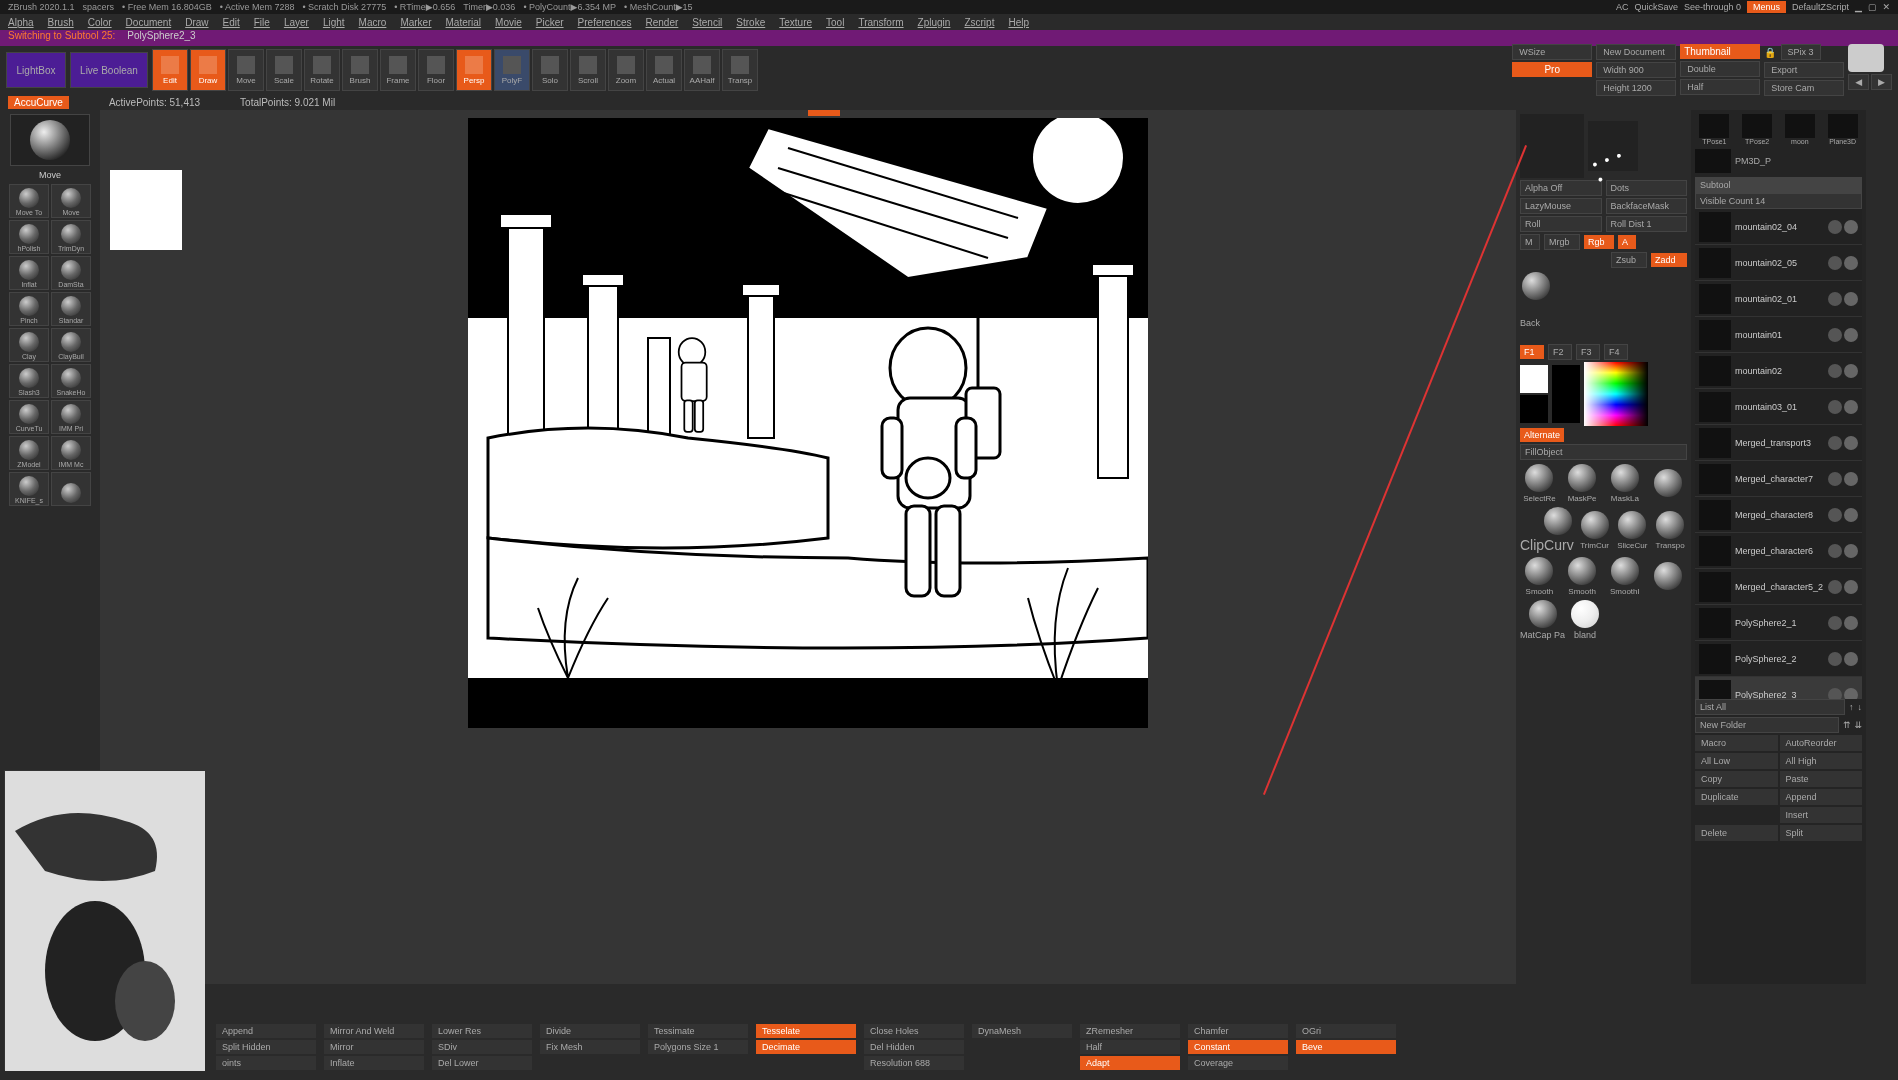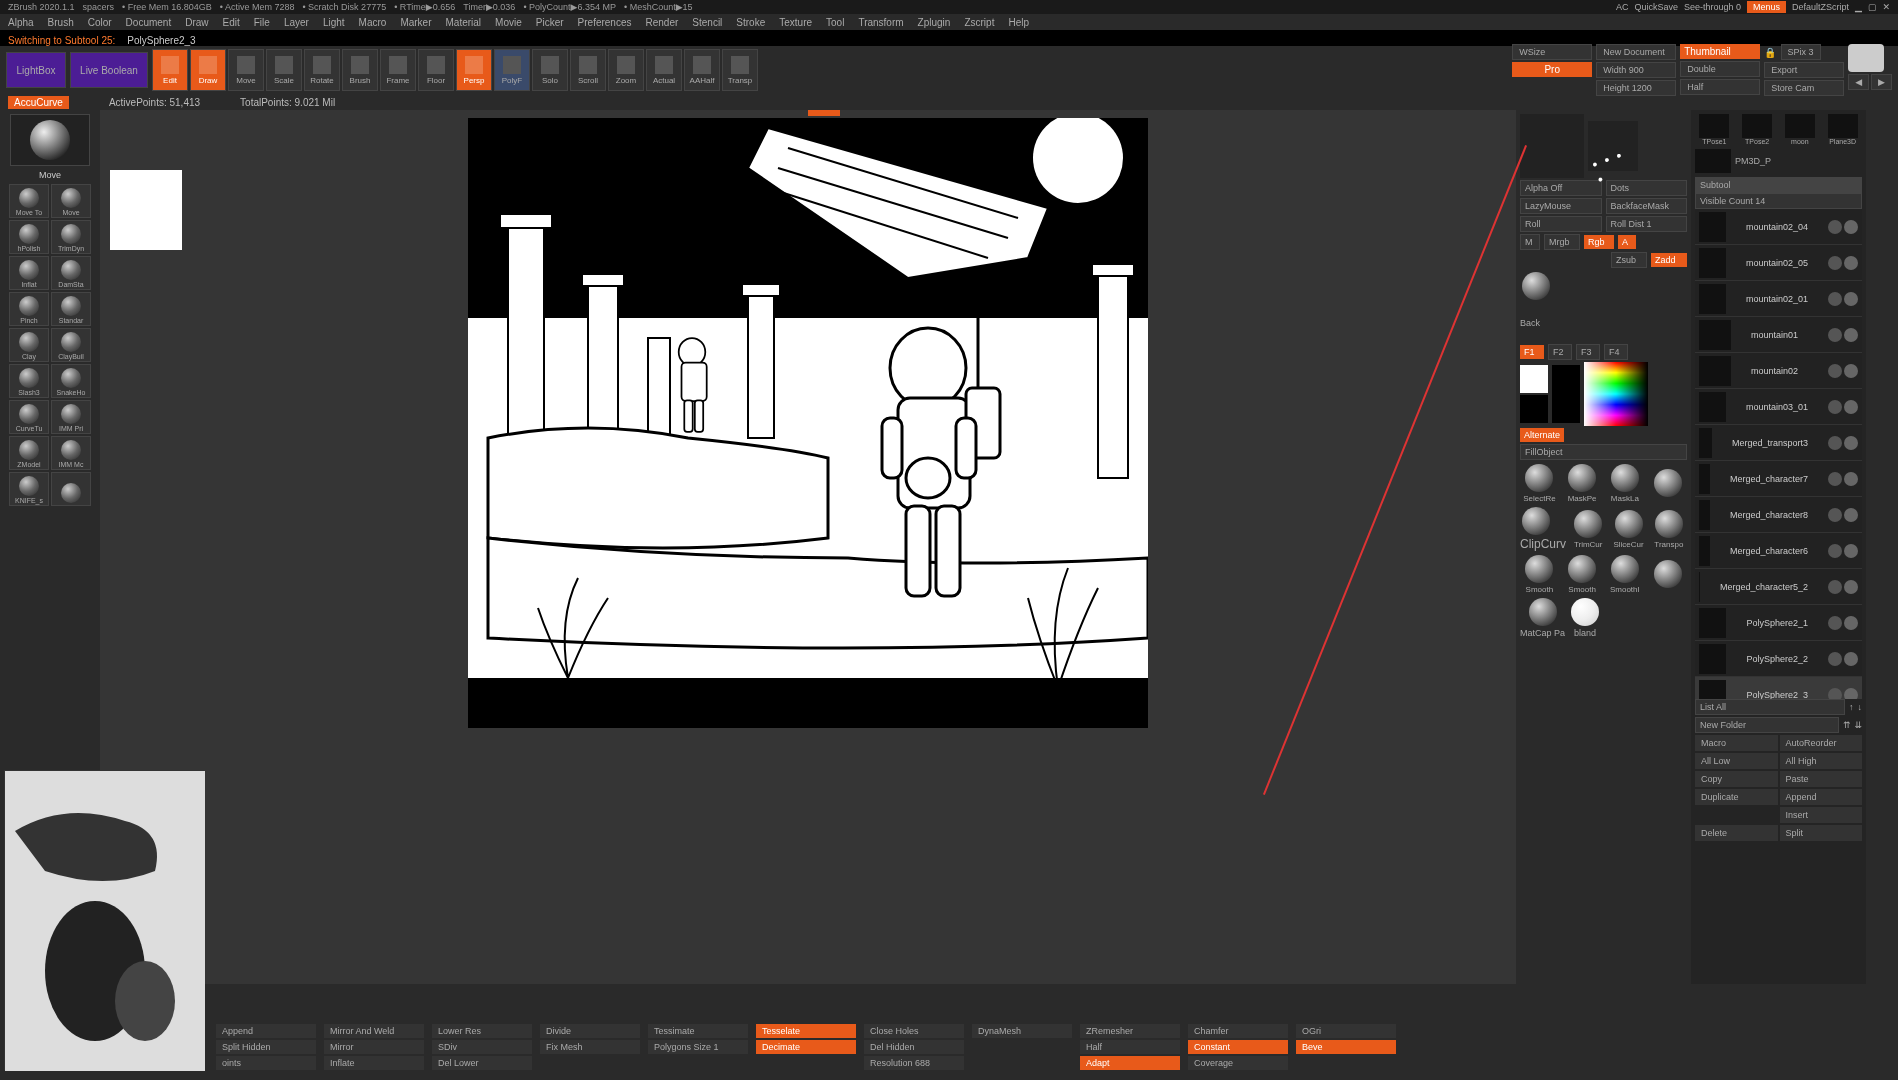--- a/index.html
+++ b/index.html
@@ -7,7 +7,7 @@
 .title-bar { height: 14px; background: #1a1a1a; display: flex; align-items: center; padding: 0 8px; gap: 8px; font-size: 9px; }
 .title-bar span { color: #999; }
 .bullet::before { content: "• "; }
-.menu-bar { height: 16px; background: #2a2a2a; display: flex; align-items: center; padding: 0 8px; gap: 14px; font-size: 10px; }
+.menu-bar { height: 16px; background: #2a2a2a; display: flex; align-items: center; padding: 0 8px; gap: 14px; font-size: 10px; text-decoration: underline; }
 .menu-bar span { color: #aaa; cursor: pointer; }
 .status-line { height: 16px; background: #000000; display: flex; align-items: flex-end; padding: 0 8px; gap: 12px; font-size: 10px; }
 .orange-text { color: #ff7a2e; }

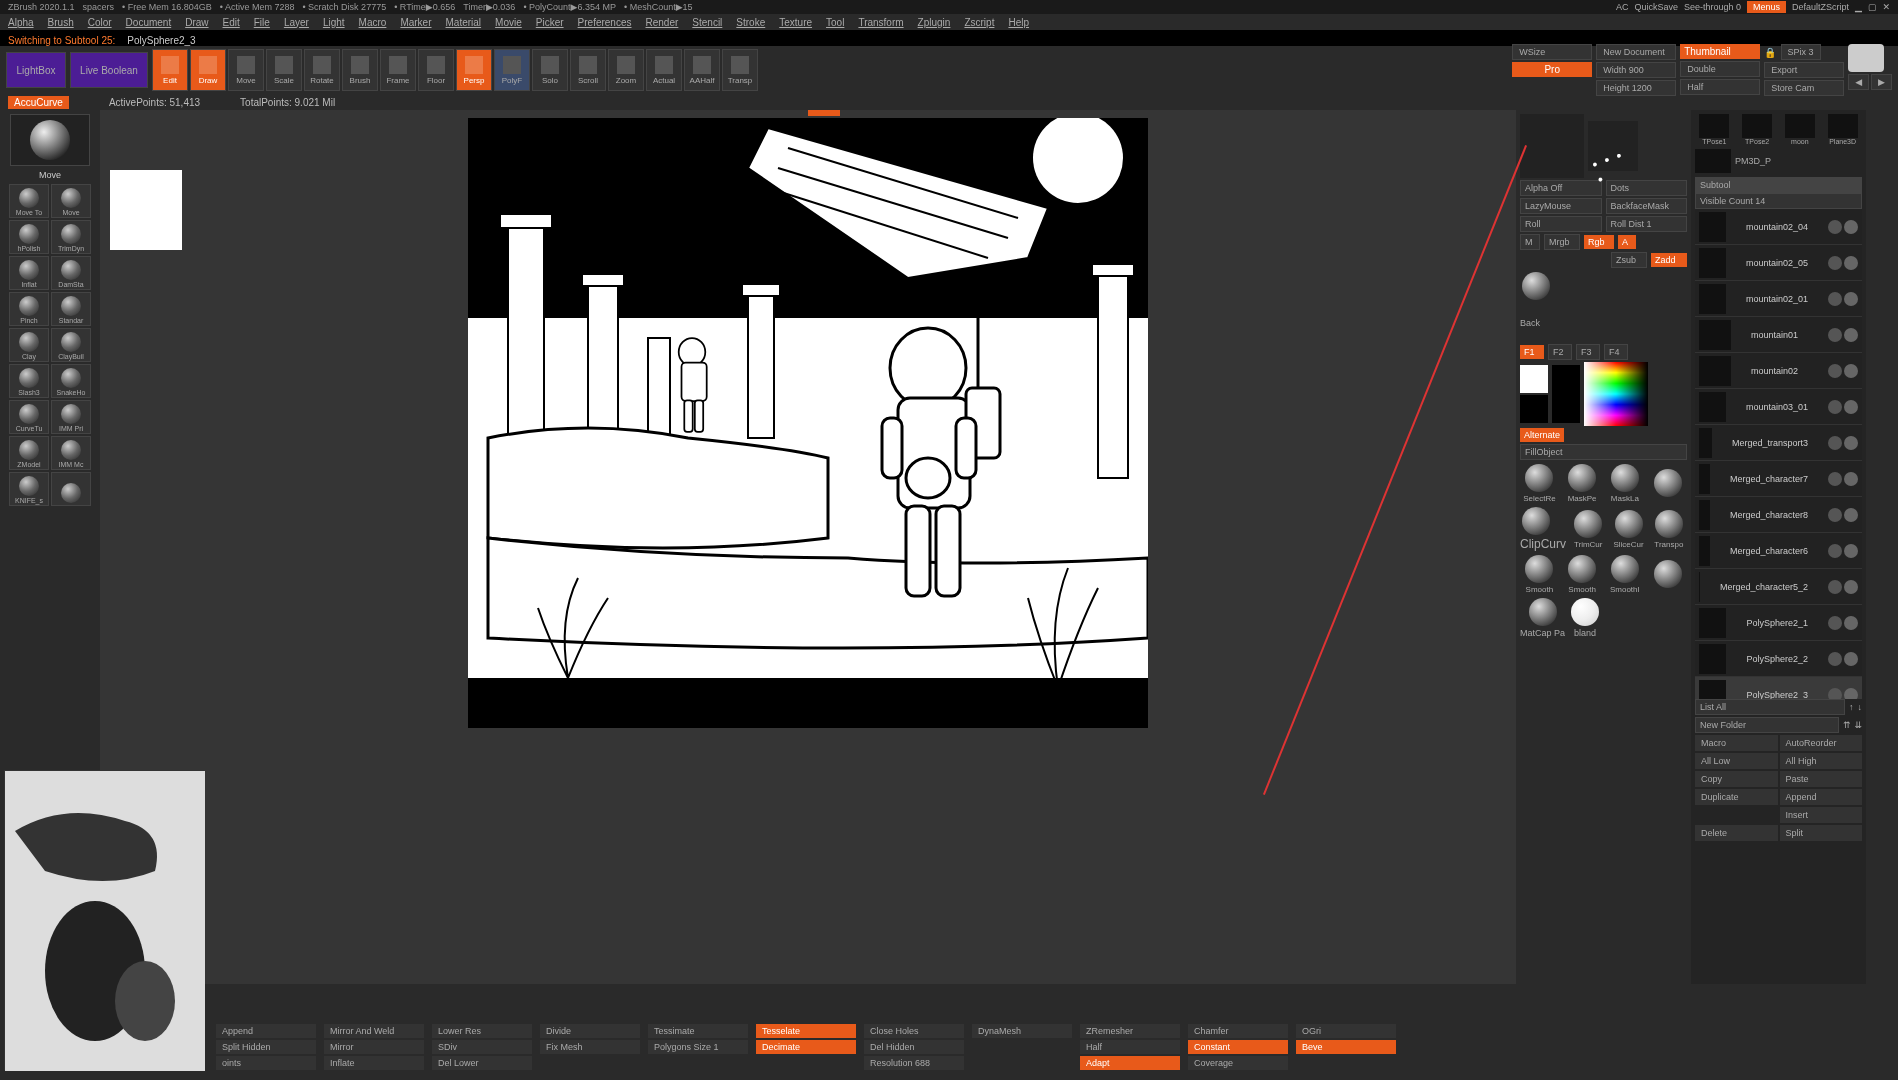--- a/index.html
+++ b/index.html
@@ -9,7 +9,7 @@
 .bullet::before { content: "• "; }
 .menu-bar { height: 16px; background: #2a2a2a; display: flex; align-items: center; padding: 0 8px; gap: 14px; font-size: 10px; text-decoration: underline; }
 .menu-bar span { color: #aaa; cursor: pointer; }
-.status-line { height: 16px; background: #000000; display: flex; align-items: flex-end; padding: 0 8px; gap: 12px; font-size: 10px; }
+.status-line { height: 16px; background: #701a75; display: flex; align-items: flex-start; padding: 0 8px; gap: 12px; font-size: 10px; }
 .orange-text { color: #ff7a2e; }
 .light-text { color: #ccc; }
 .toolbar { height: 48px; background: #2a2a2a; display: flex; align-items: center; padding: 0 6px; gap: 4px; }

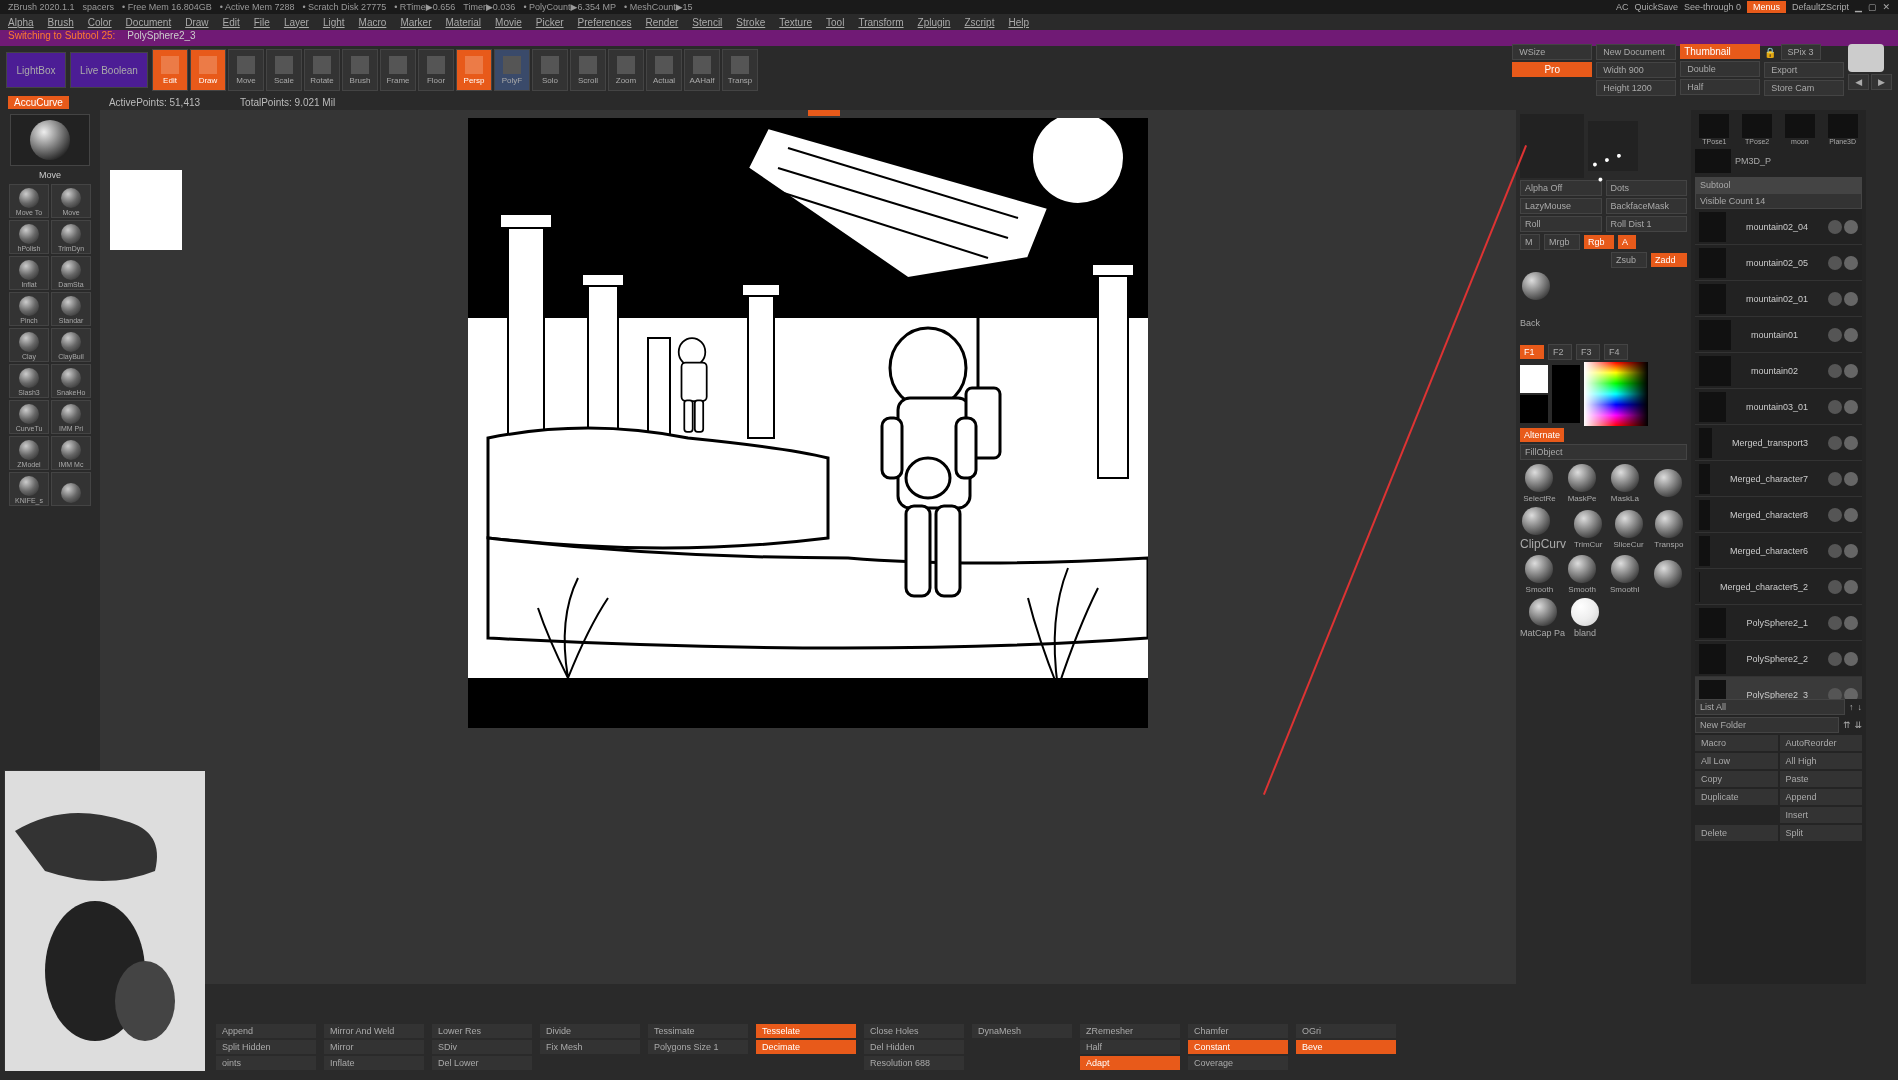--- a/index.html
+++ b/index.html
@@ -47,7 +47,7 @@
 .color-picker { width: 64px; height: 64px; background: linear-gradient(to bottom, red, yellow, lime, cyan, blue, magenta, red); position: relative; }
 .color-picker::after { content: ""; position: absolute; inset: 0; background: linear-gradient(to right, white, transparent, black); }
 .subtool-list { height: 490px; overflow-y: auto; background: #222; }
-.subtool-item { display: flex; align-items: center; height: 36px; border-bottom: 1px solid #333; padding: 0 4px; gap: 20px; }
+.subtool-item { display: flex; align-items: center; height: 36px; border-bottom: 1px solid #333; padding: 0 4px; gap: 4px; }
 .subtool-item .st-thumb { width: 32px; height: 30px; background: #111; }
 .subtool-item .st-label { flex: 1; font-size: 9px; color: #ccc; }
 .subtool-item .st-icons { display: flex; gap: 2px; }

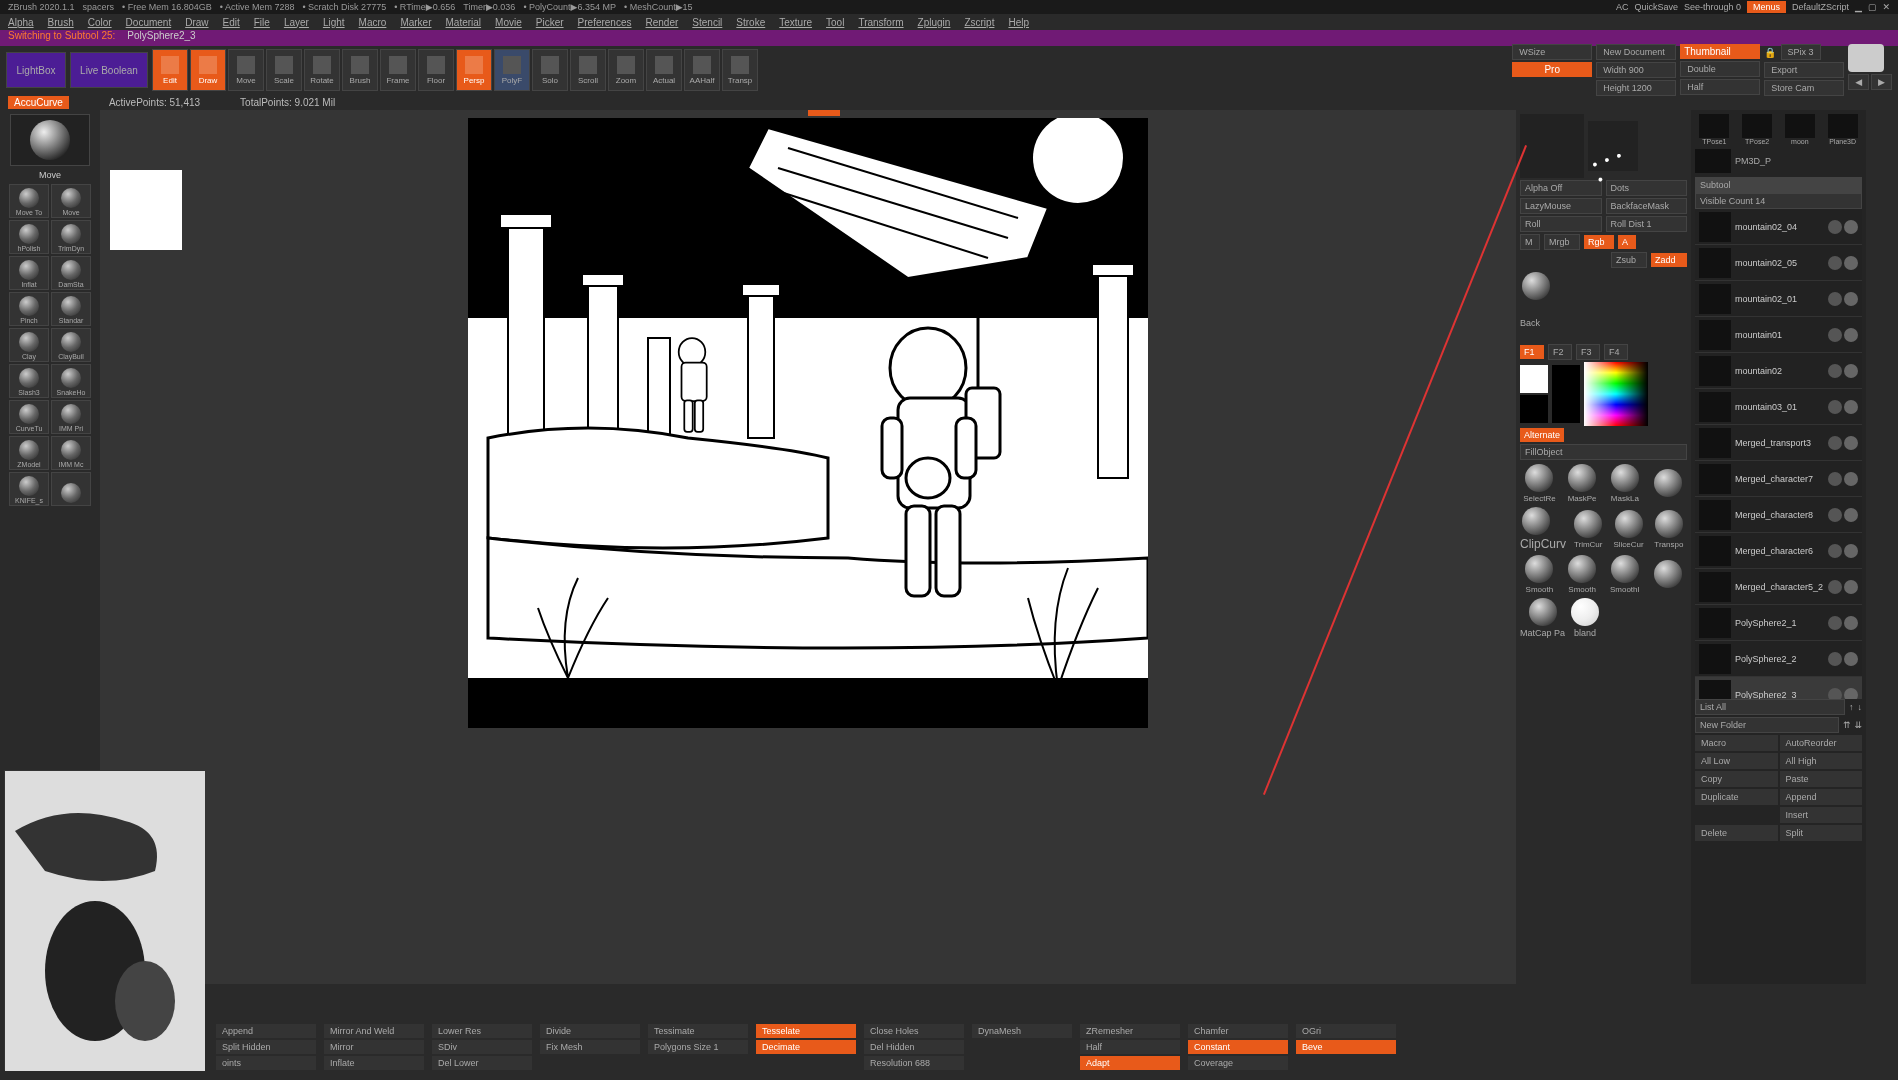--- a/index.html
+++ b/index.html
@@ -444,7 +444,7 @@
         </div>
       </div>
     <div class="rs-row" id="mask-brushes-2">
-        <div style="flex: 1 1 0%; display: flex; flex-direction: column; align-items: flex-start; font-size: 12px;">
+        <div style="flex: 1 1 0%; display: flex; flex-direction: column; align-items: flex-end; font-size: 14px;">
           <div class="small-mat"></div>
           <span>ClipCurv</span>
         </div>

